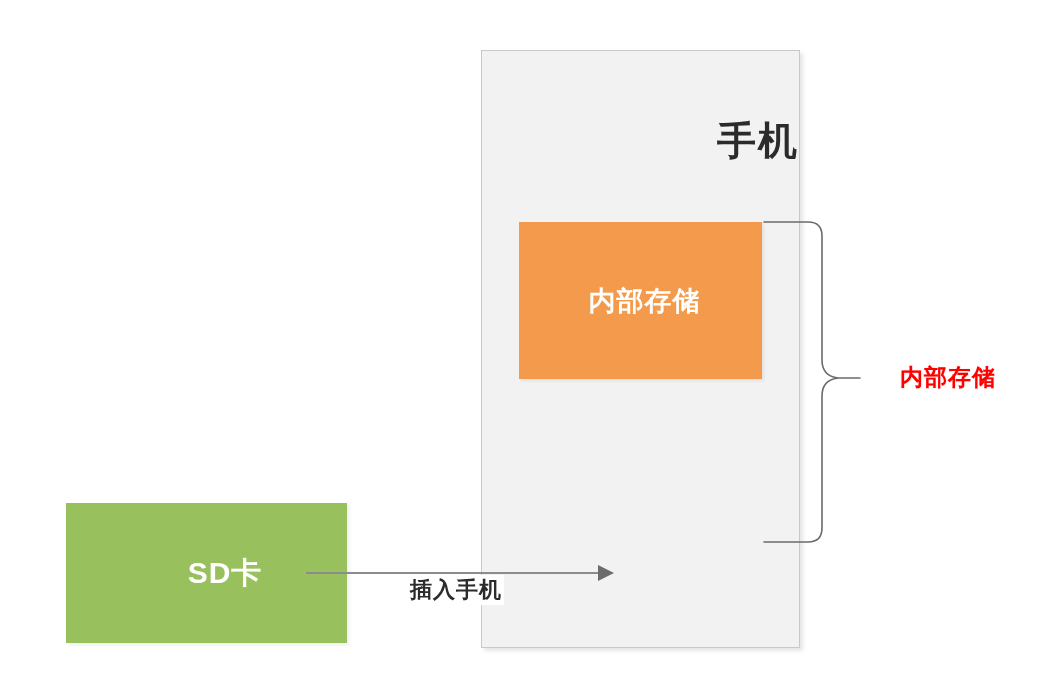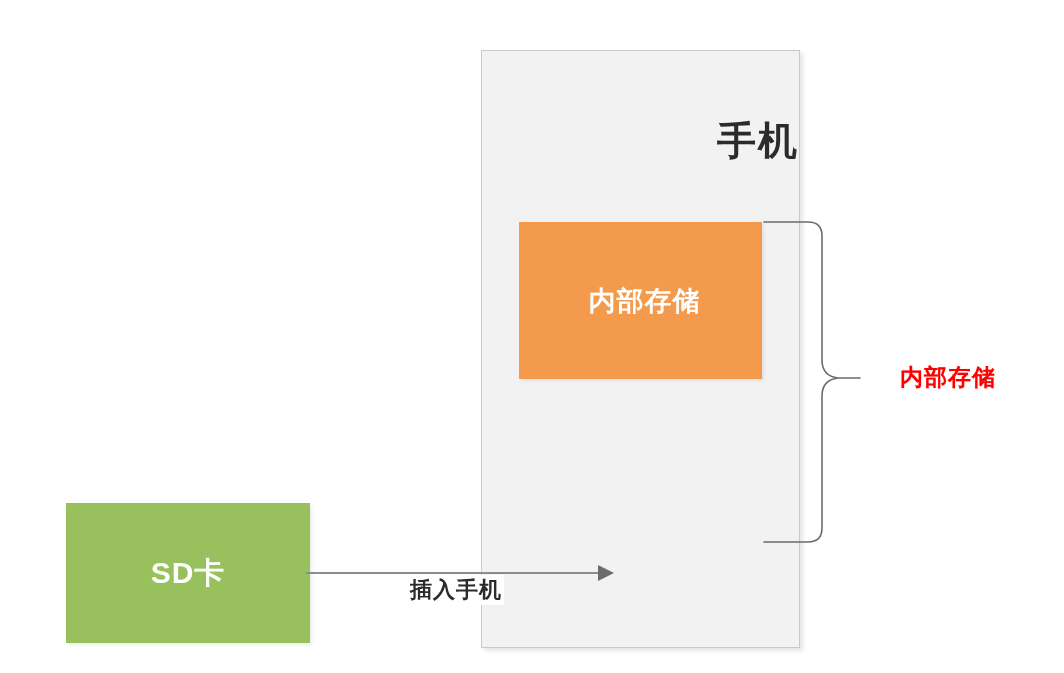--- a/index.html
+++ b/index.html
@@ -106,6 +106,7 @@
     font-weight: 700;
     letter-spacing: 1px;
     box-shadow: 2px 2px 4px rgba(0,0,0,0.08);
+    padding-left: 37px;
   }
 
   

